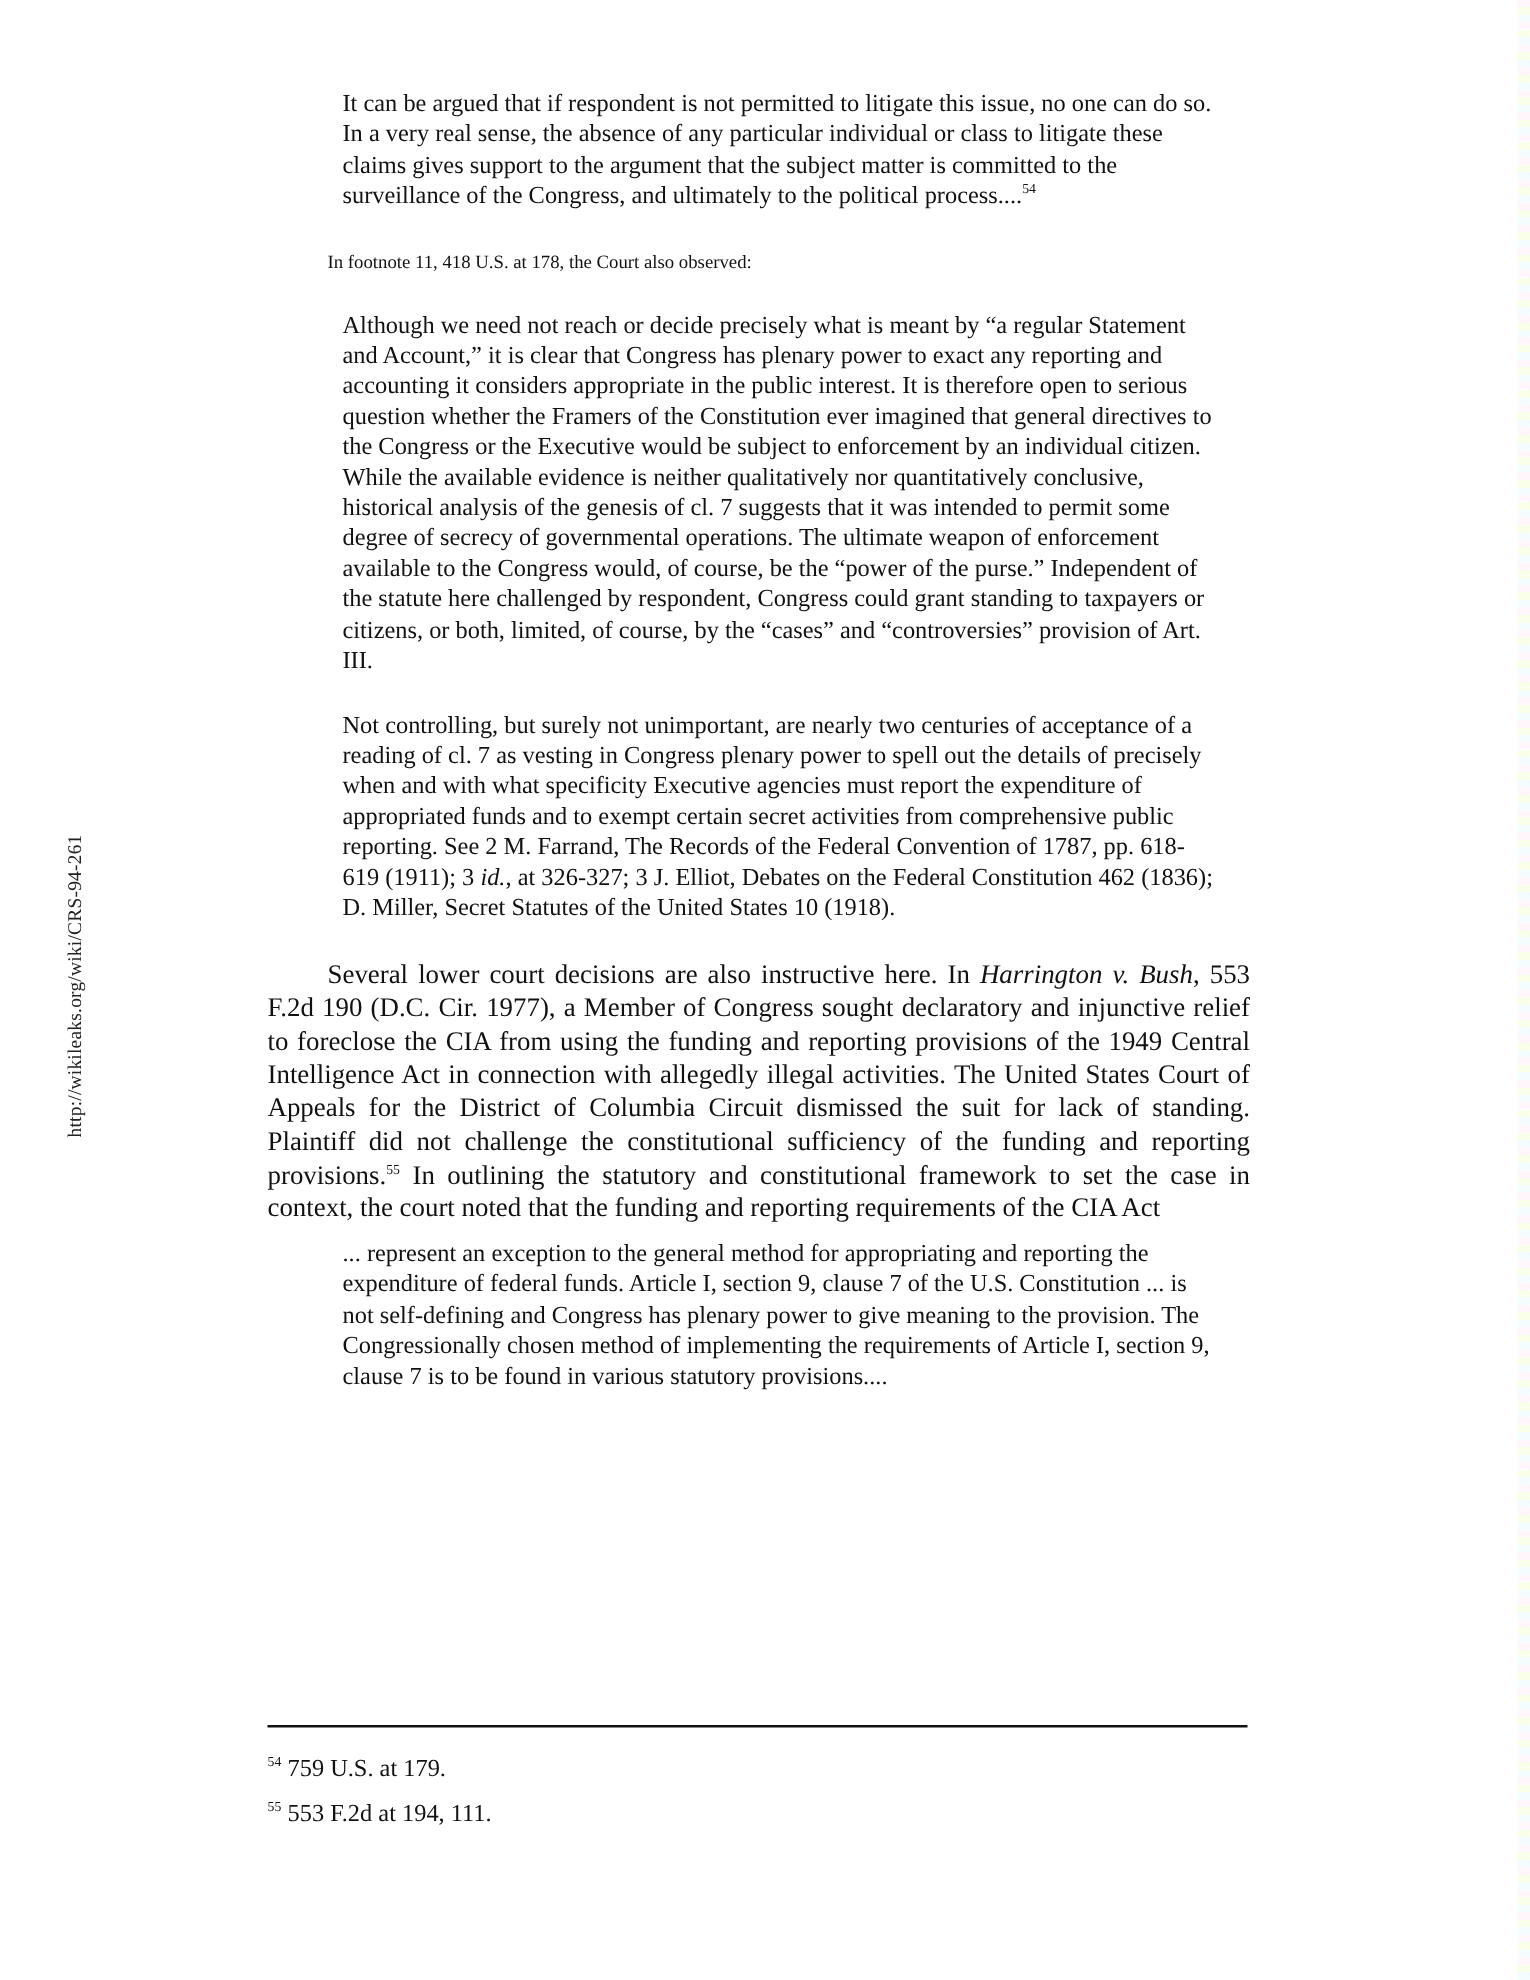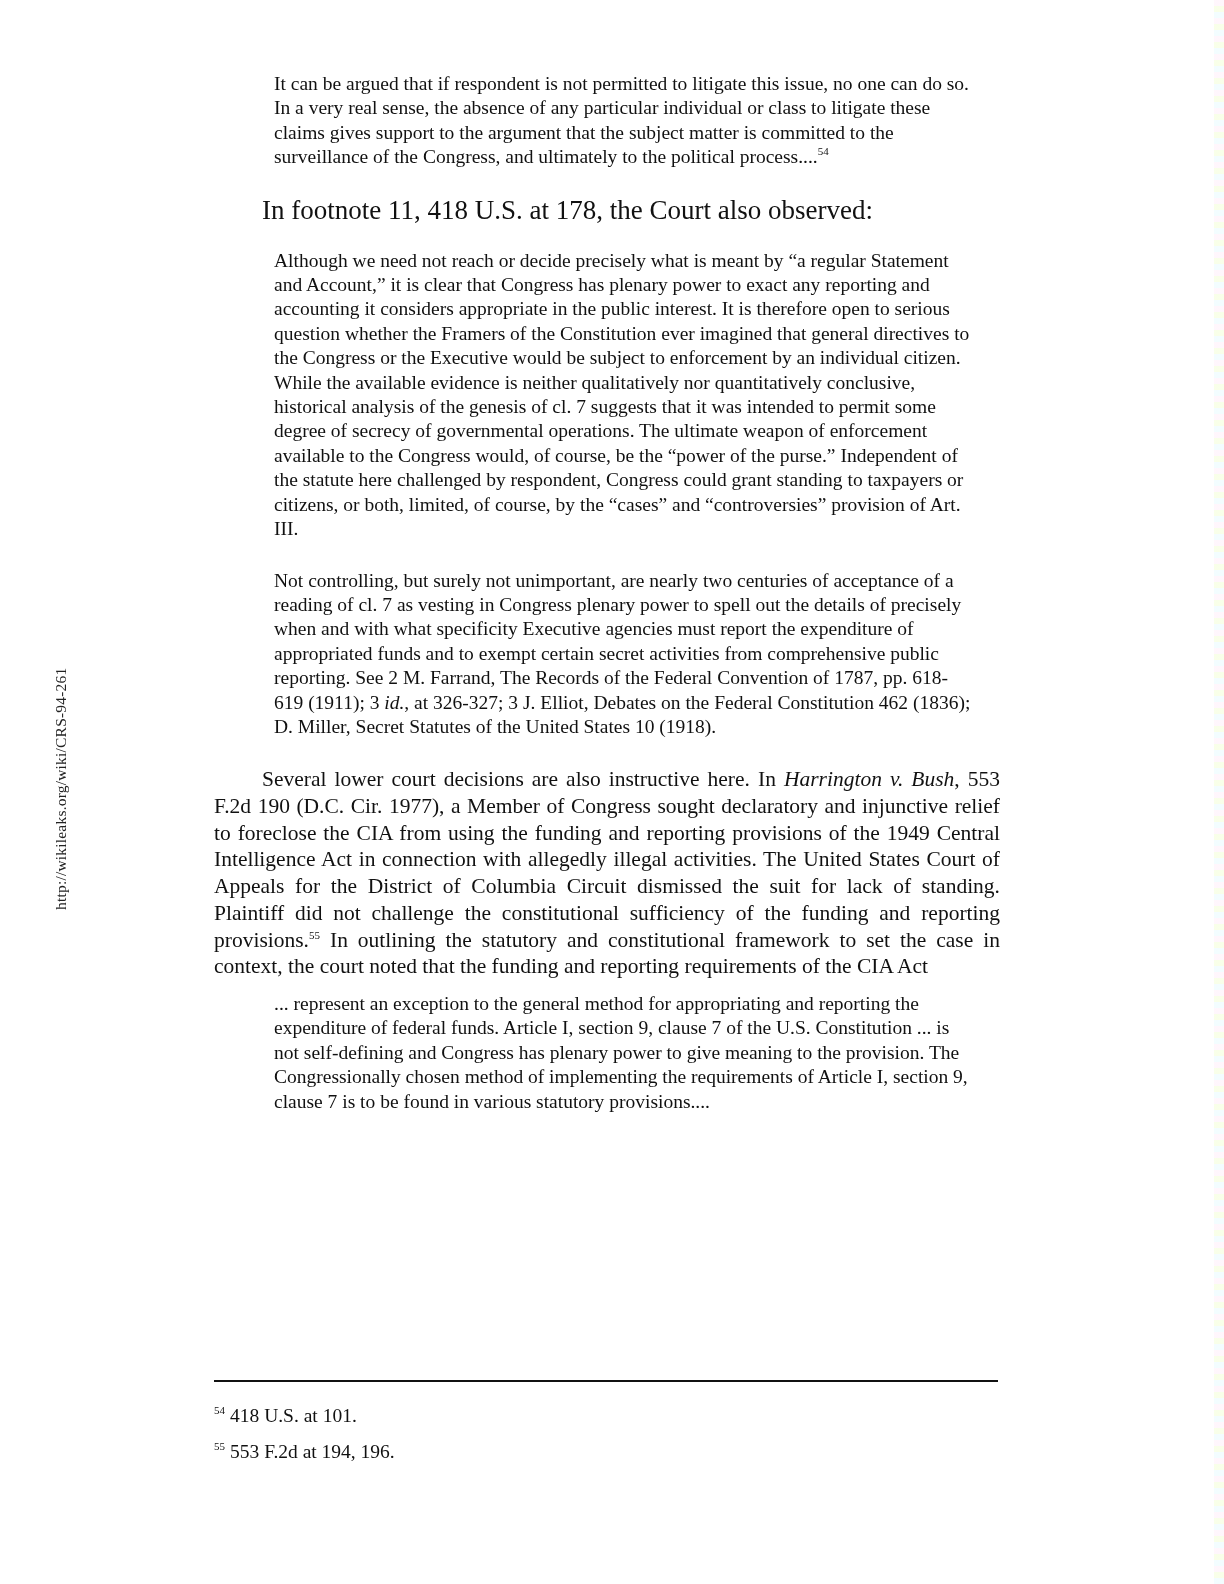--- a/index.html
+++ b/index.html
@@ -53,7 +53,7 @@
     }
     .intro-line {
       margin: 16px 0 26px 48px;
-      font-size: 27px;
+      font-size: 15px;
       line-height: 26px;
     }
     .body-para {

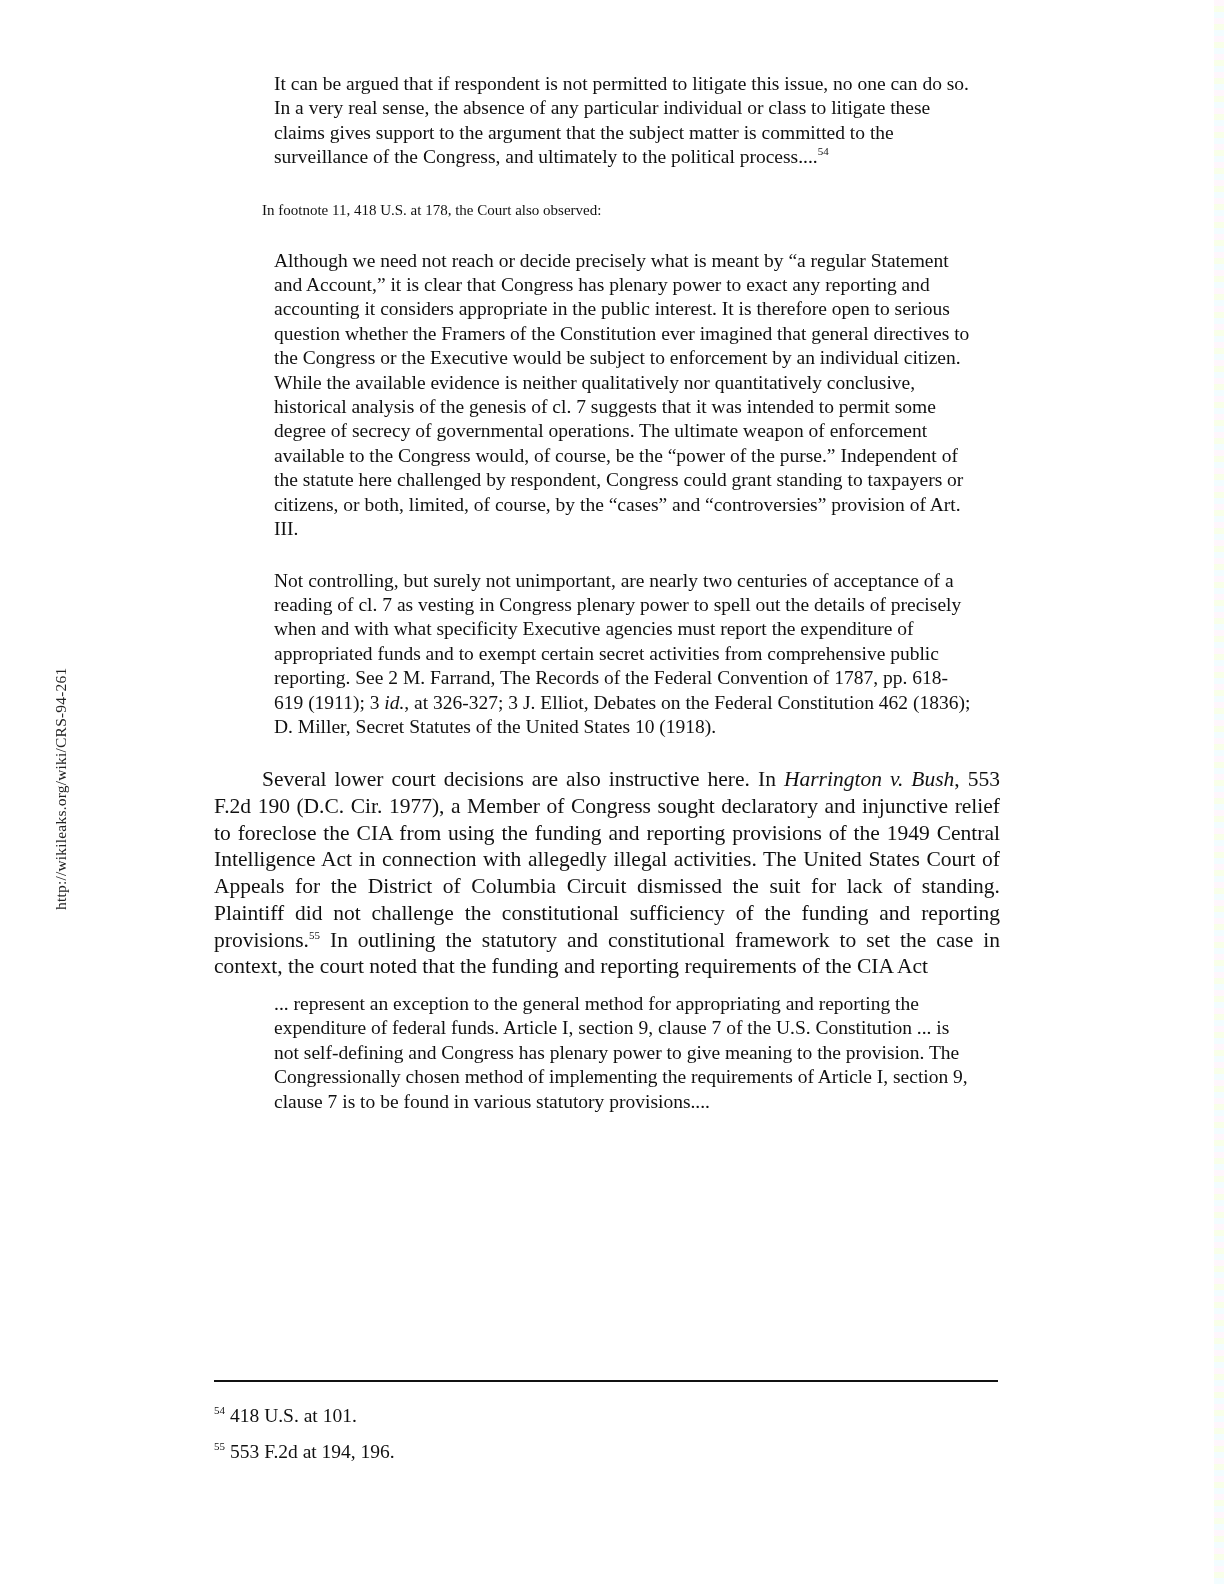--- a/index.html
+++ b/index.html
@@ -124,7 +124,7 @@
 <div class="footnote-rule"></div>
 
 <div class="footnotes">
-  <div class="fn"><sup>54</sup><span>418 U.S. at 101.</span></div>
+  <div class="fn"><sup>54</sup><span>759 U.S. at 179.</span></div>
   <div class="fn"><sup>55</sup><span>553 F.2d at 194, 196.</span></div>
 </div>
 

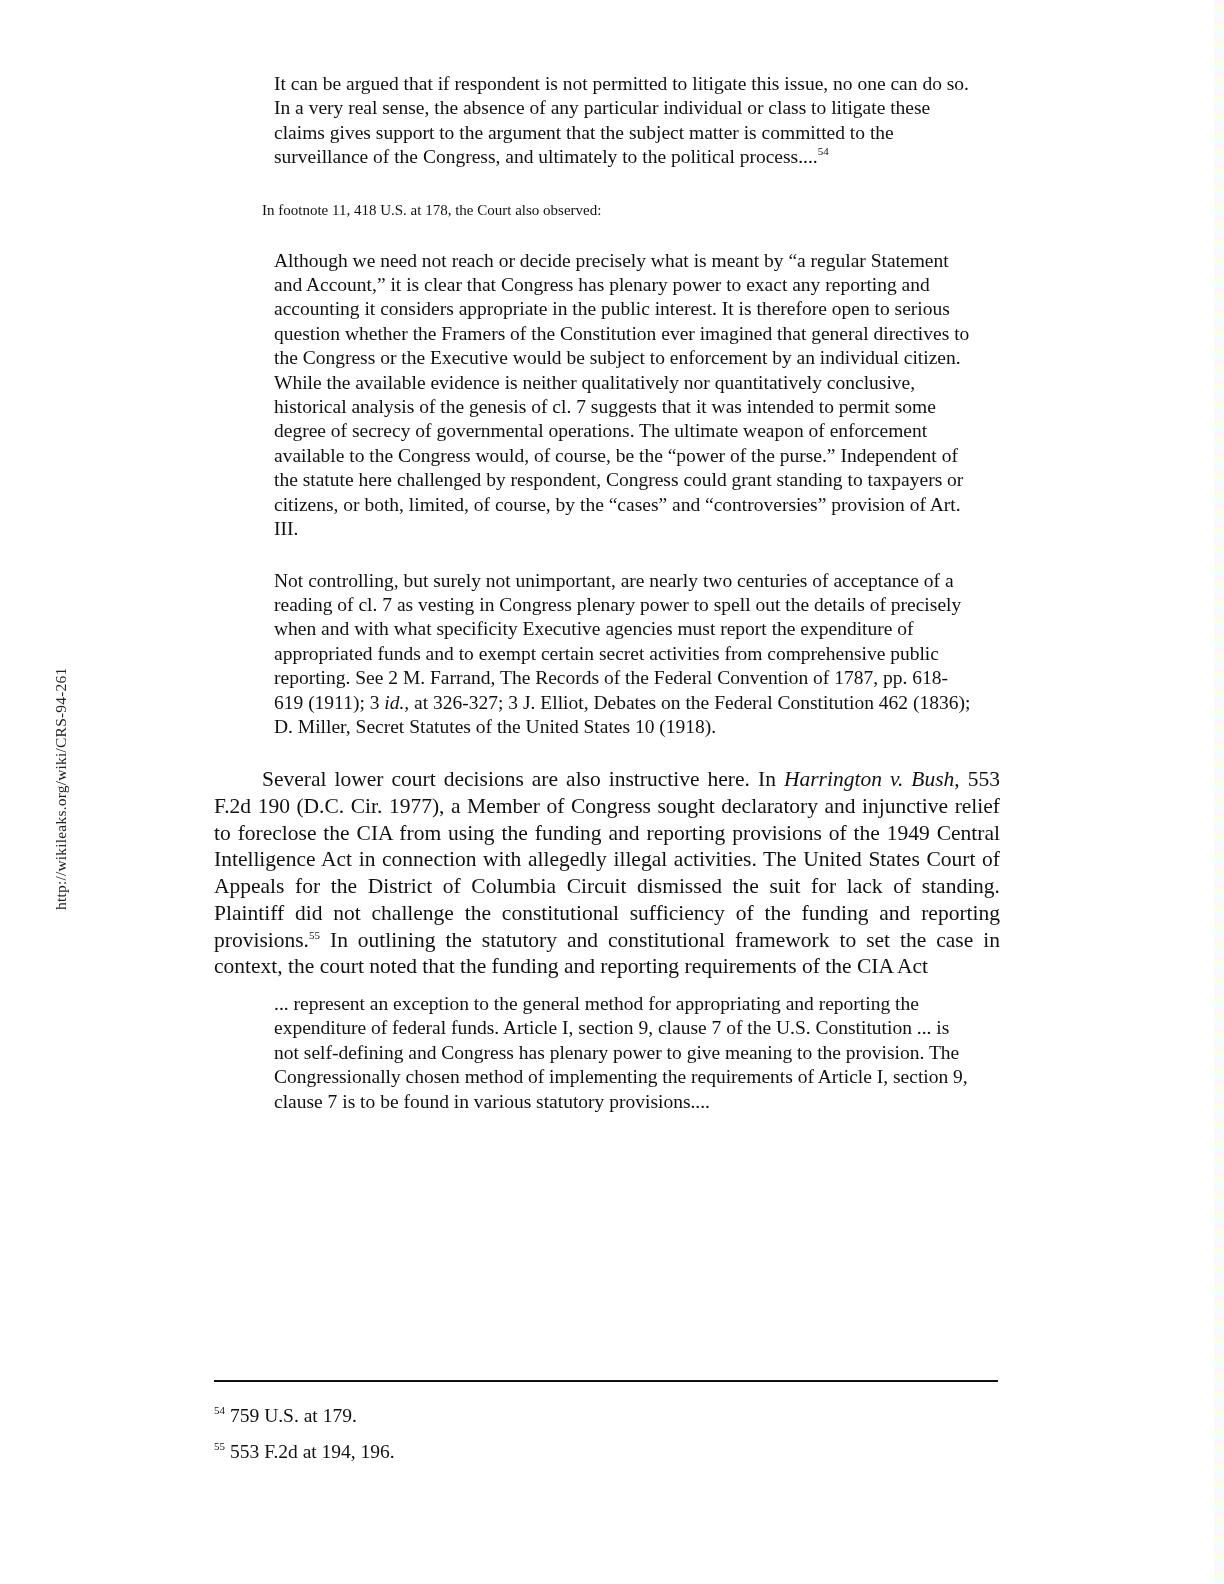--- a/index.html
+++ b/index.html
@@ -125,7 +125,7 @@
 
 <div class="footnotes">
   <div class="fn"><sup>54</sup><span>759 U.S. at 179.</span></div>
-  <div class="fn"><sup>55</sup><span>553 F.2d at 194, 196.</span></div>
+  <div class="fn"><sup>55</sup><span>553 F.2d at 194, 111.</span></div>
 </div>
 
 </body></html>

